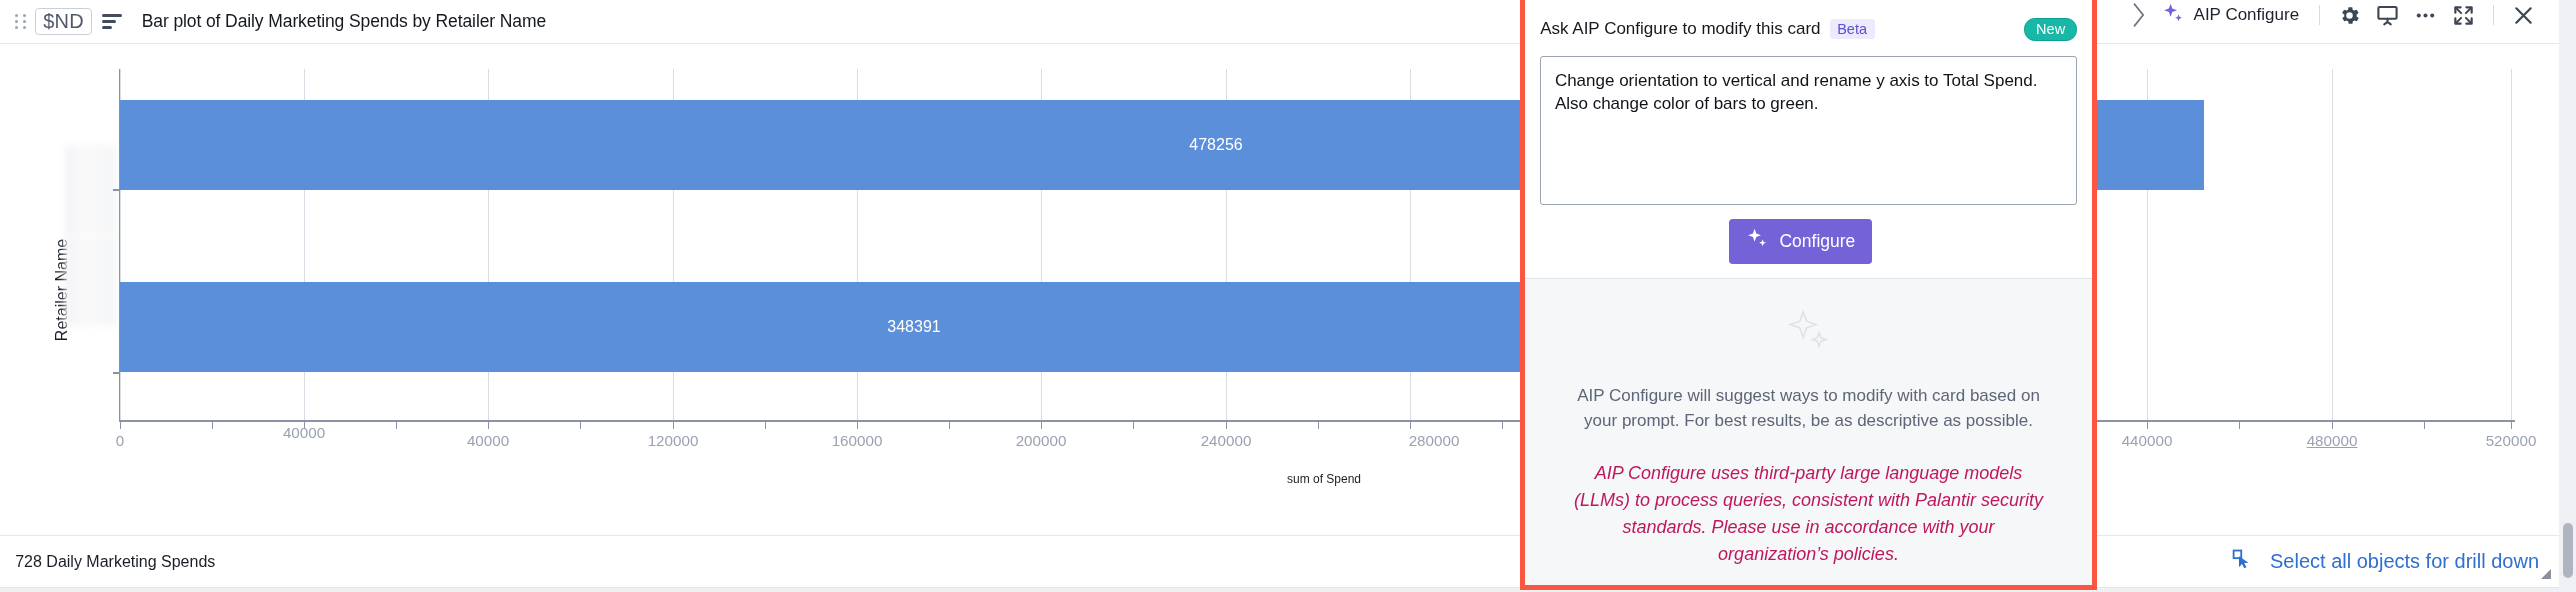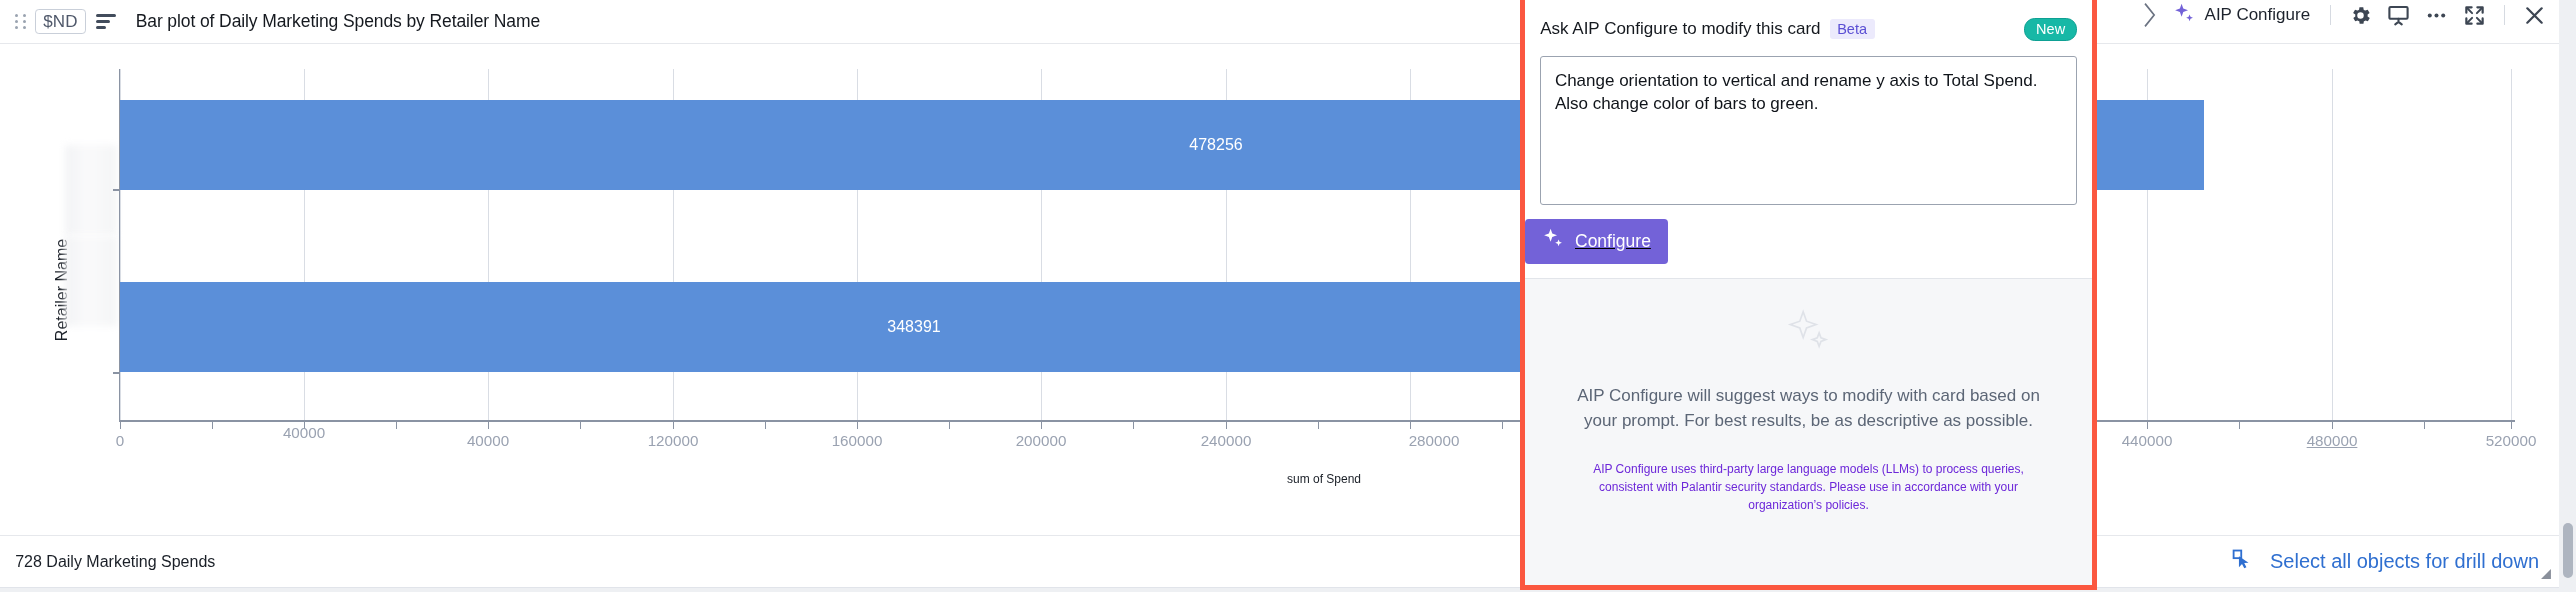--- a/index.html
+++ b/index.html
@@ -40,7 +40,7 @@
     margin-left: 4.6px;
     border: 0.8px solid #c9cfd9; border-radius: 3.8px;
     padding: 2.3px 6.9px 3px 6.9px;
-    font-size: 17px; color: #50596b; letter-spacing: 0.2px;
+    font-size: 20px; color: #50596b; letter-spacing: 0.2px;
     line-height: 1;
   }
   .chart-type-icon { margin-left: 10px; display: flex; flex-direction: column; gap: 3px; }

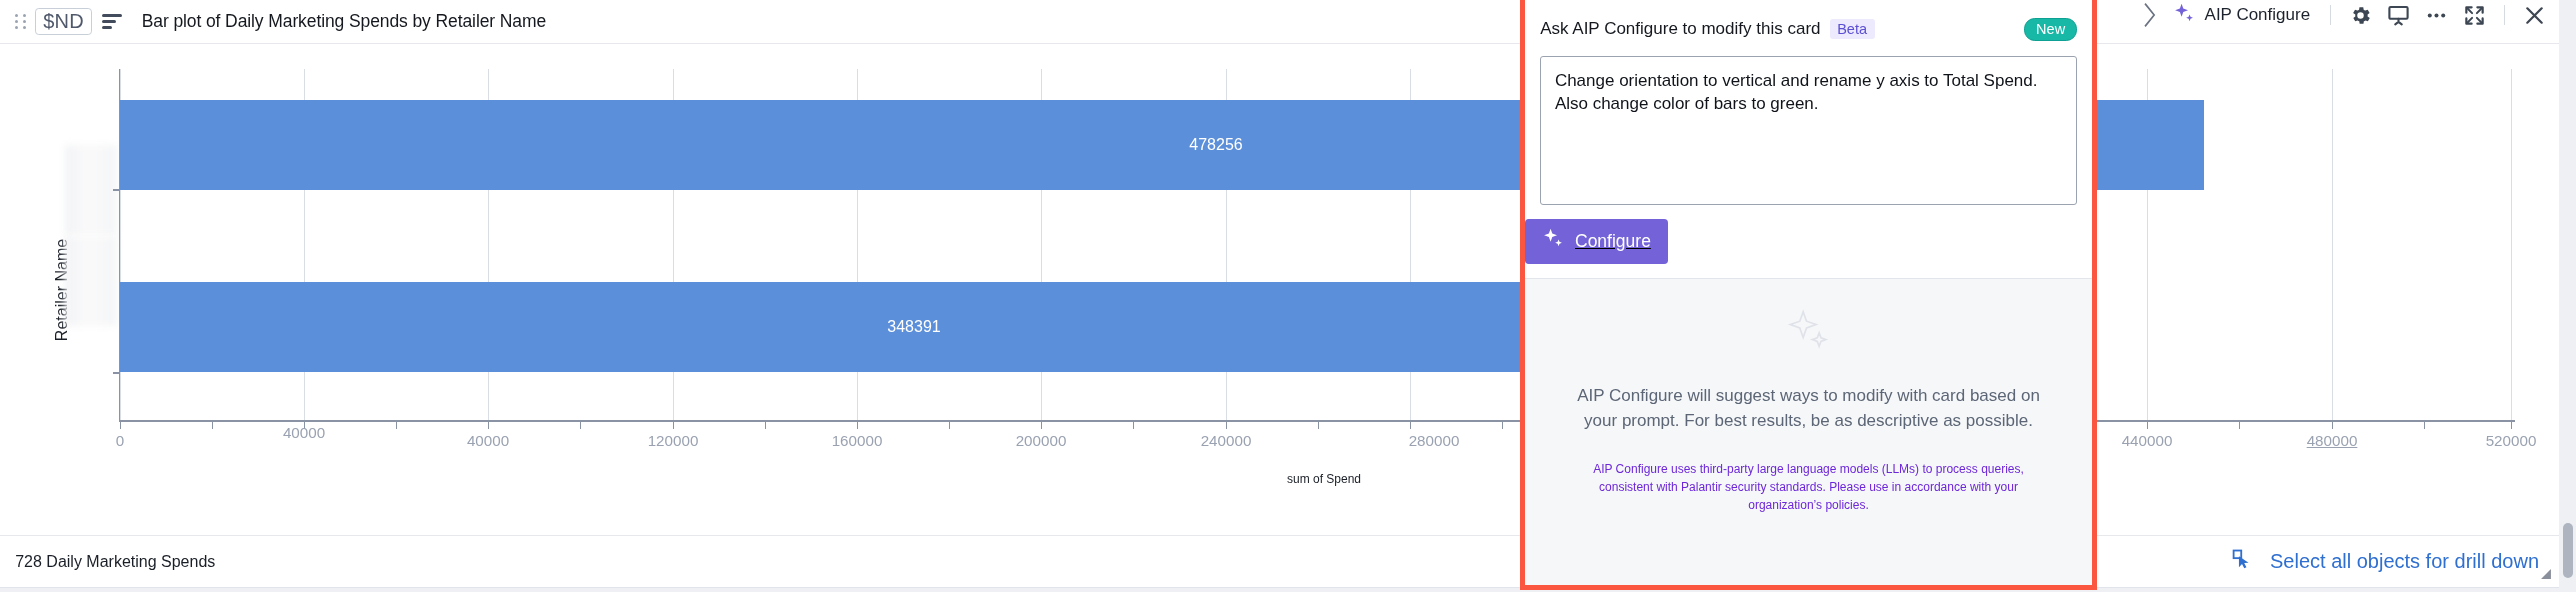--- a/index.html
+++ b/index.html
@@ -57,7 +57,7 @@
   
   .header-right {
     position: absolute; right: 0; top: 0; height: 30px;
-    display: flex; align-items: center; padding-right: 5px;
+    display: flex; align-items: center; padding-right: 16px;
   }
   .collapse-chev {
     width: 20px; height: 30.5px; display: flex; align-items: center; justify-content: center;

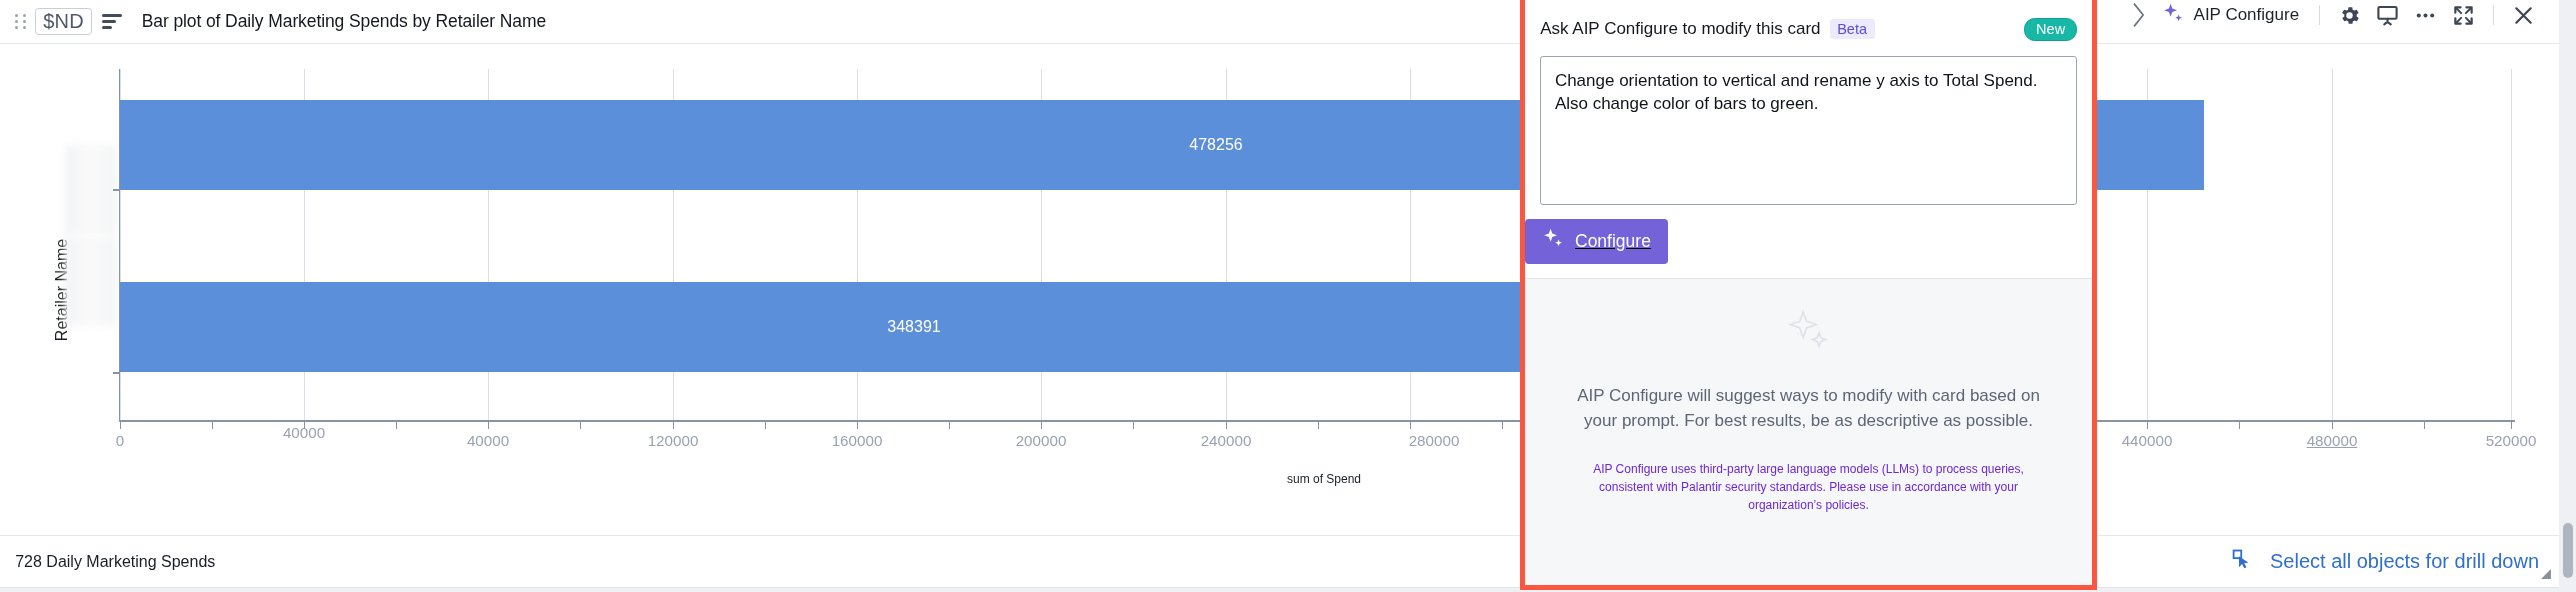--- a/index.html
+++ b/index.html
@@ -149,7 +149,7 @@
     overflow: hidden; resize: none; outline: none;
     font-family: "Liberation Sans", sans-serif;
   }
-  .configure-row { display: flex; justify-content: flex-start; padding: 13.7px 15.2px 0 0; text-decoration: underline; }
+  .configure-row { display: flex; justify-content: center; padding: 13.7px 15.2px 0 0; }
   .configure-btn {
     display: flex; align-items: center; gap: 10px;
     background: #7362d8; color: #fff; border: none; border-radius: 3.8px;

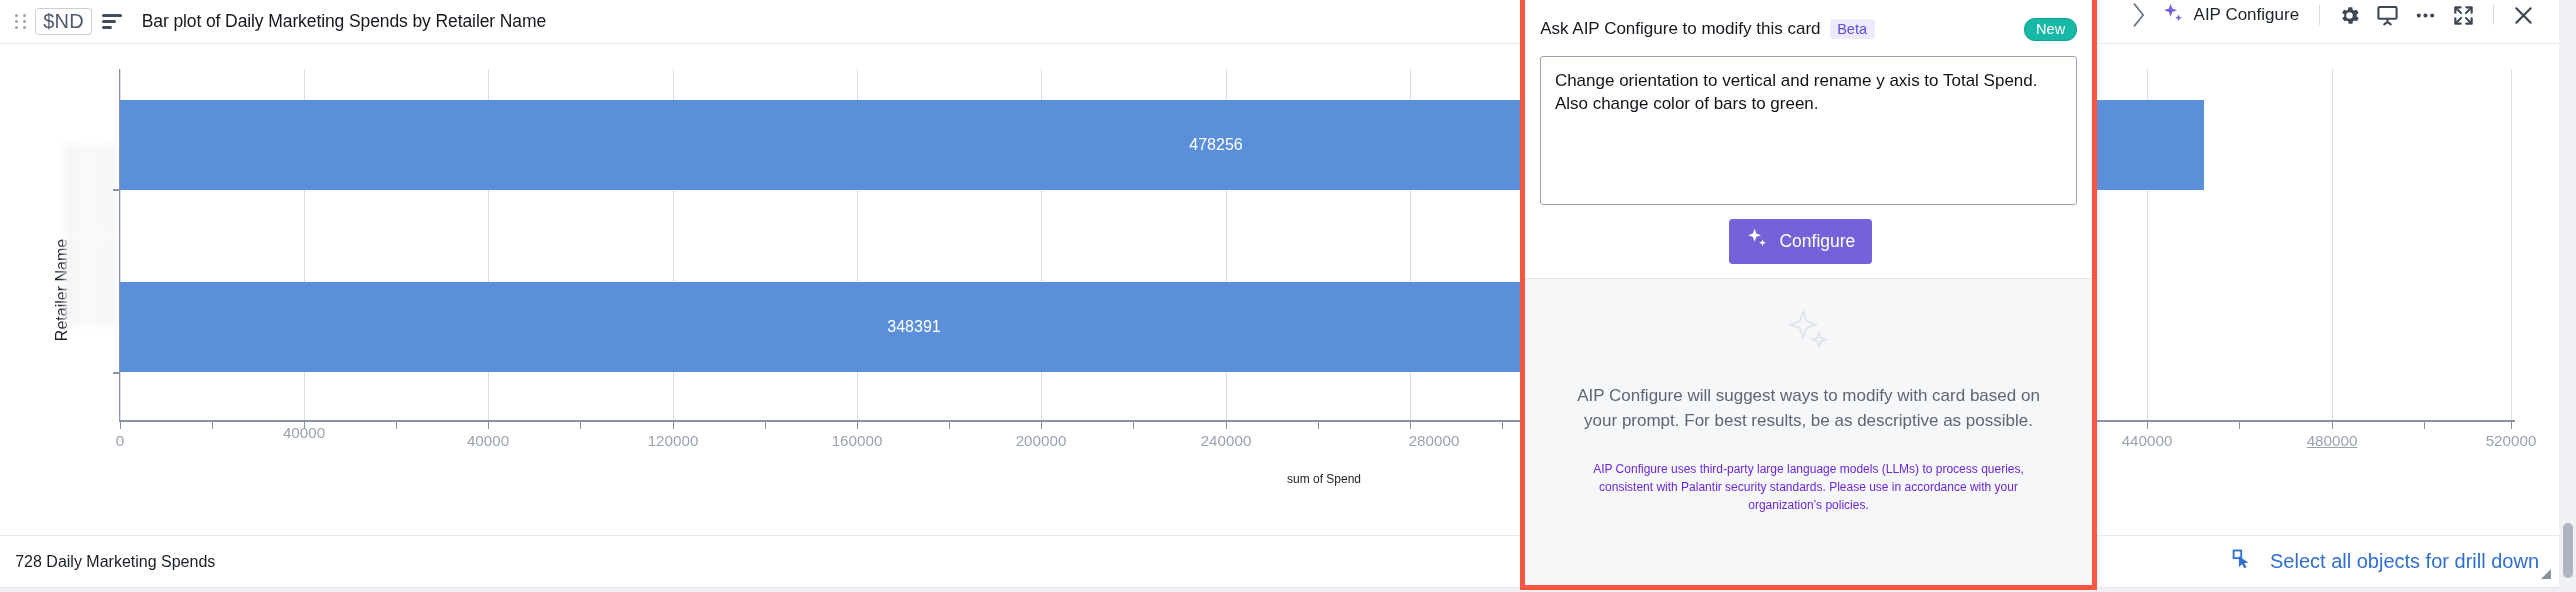--- a/index.html
+++ b/index.html
@@ -166,7 +166,7 @@
     margin-top: 27.4px; font-size: 17px; color: #5c6676; line-height: 1.42; max-width: 480px;
   }
   .aip-disclaimer {
-    margin-top: 27.4px; font-size: 12px; color: #6d28d9; 
+    margin-top: 27.4px; font-size: 18px; color: #be185d; font-style: italic;
     line-height: 1.5; max-width: 476px;
   }
 

